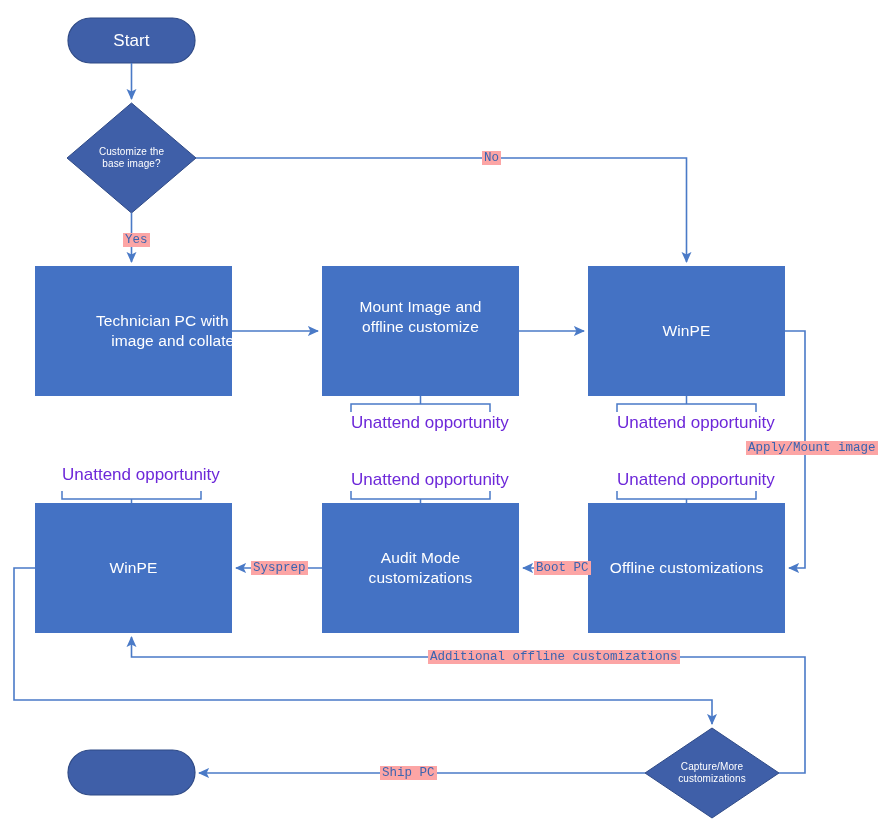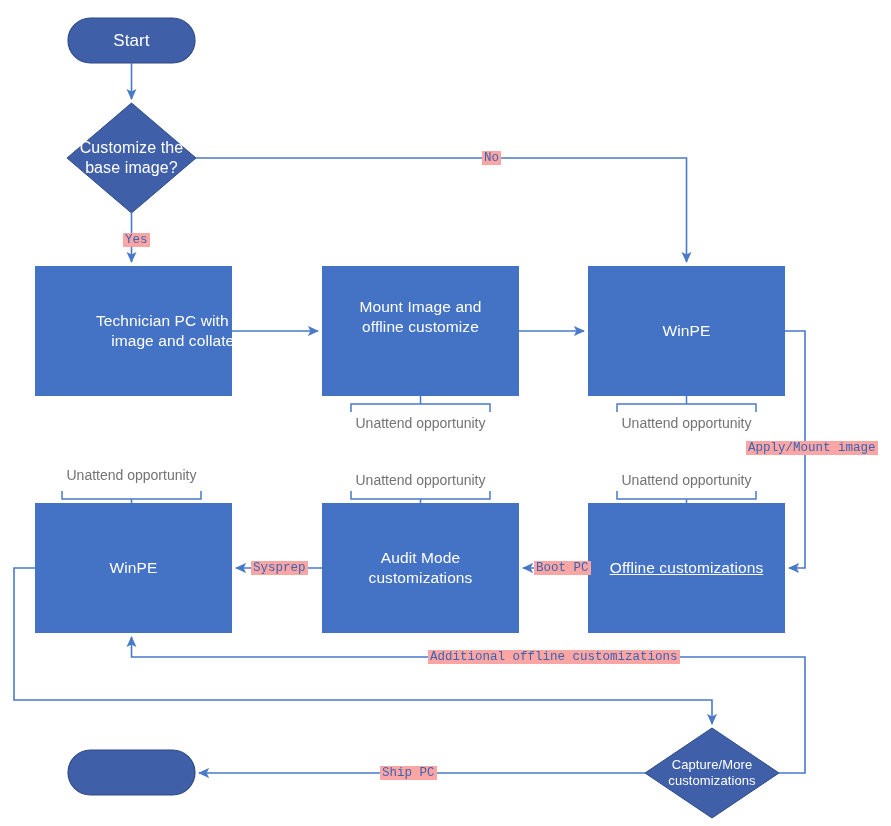--- a/index.html
+++ b/index.html
@@ -41,7 +41,7 @@
     font-size: 17px;
   }
   .diamond-label {
-    font-size: 16px;
+    font-size: 10px;
     line-height: 1.25;
   }
   .diamond-label-big {

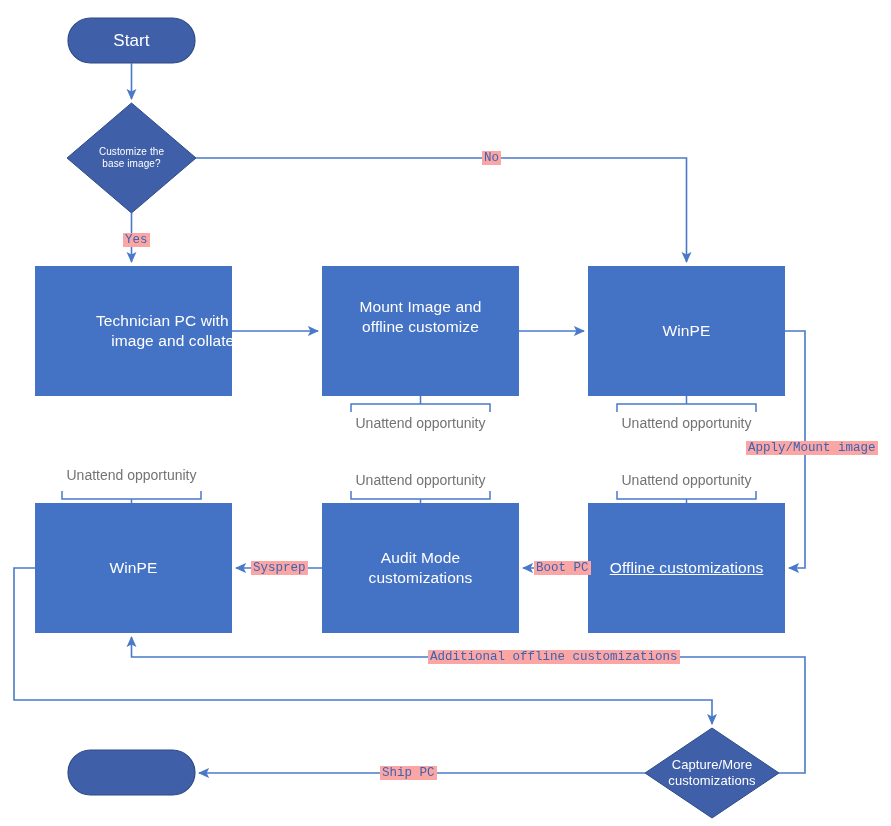--- a/index.html
+++ b/index.html
@@ -60,10 +60,9 @@
   }
   .brace-label {
     position: absolute;
-    color: #737373;
-    font-size: 14px;
+    color: #6d28d9;
+    font-size: 17px;
     white-space: nowrap;
-    text-align: center;
     line-height: 14px;
   }
 </style>

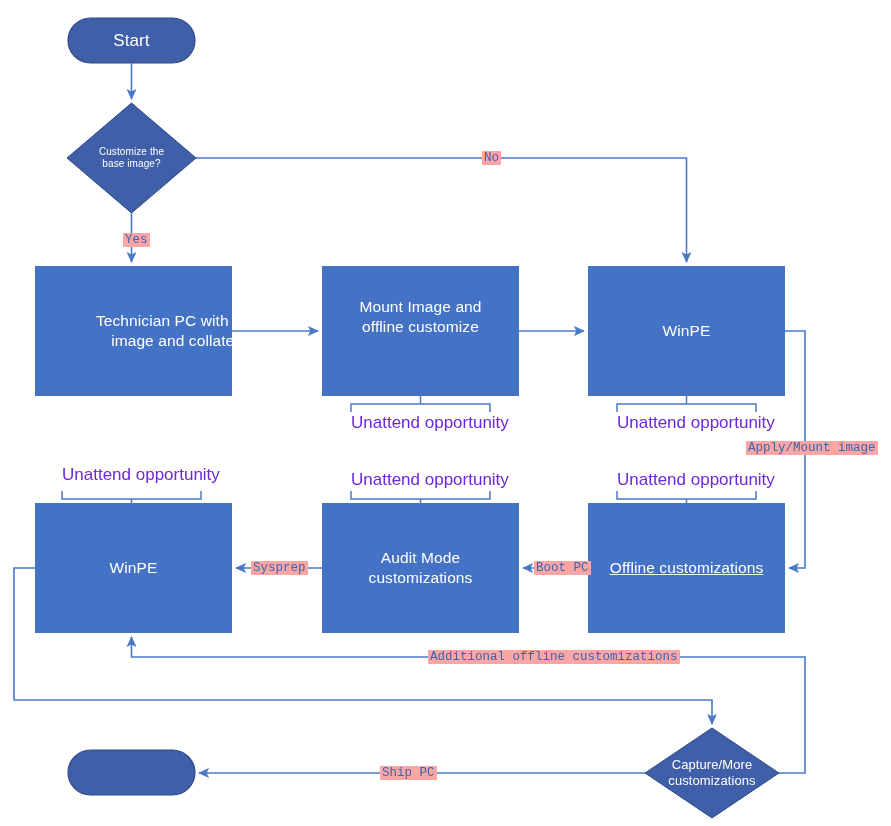--- a/index.html
+++ b/index.html
@@ -175,7 +175,7 @@
   <div class="node-label" style="left:322px; top:503px; width:197px; height:130px;">Audit Mode
 customizations</div>
 
-  <div class="node-label" style="left:588px; top:503px; width:197px; height:130px;text-decoration:underline;">Offline customizations</div>
+  <div class="node-label" style="left:588px; top:503px; width:197px; height:130px;">Offline customizations</div>
 
   <div class="node-label diamond-label-big" style="left:643px; top:748px; width:138px; height:50px;">Capture/More
 customizations</div>

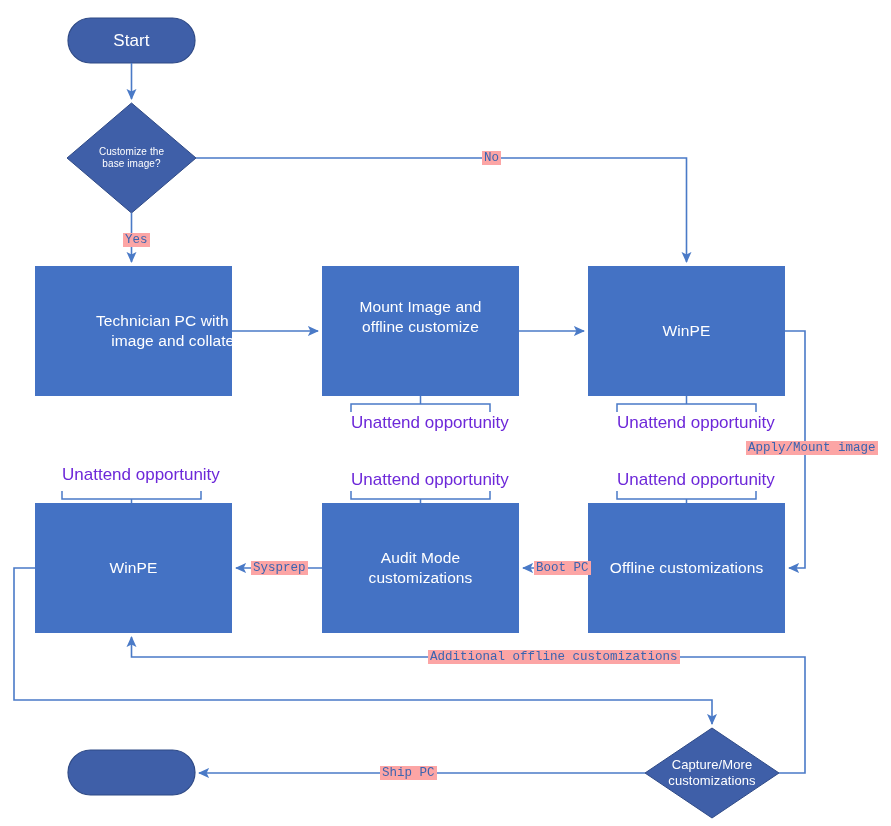--- a/index.html
+++ b/index.html
@@ -45,7 +45,7 @@
     line-height: 1.25;
   }
   .diamond-label-big {
-    font-size: 13px;
+    font-size: 10px;
     line-height: 1.2;
   }
   .edge-label {

